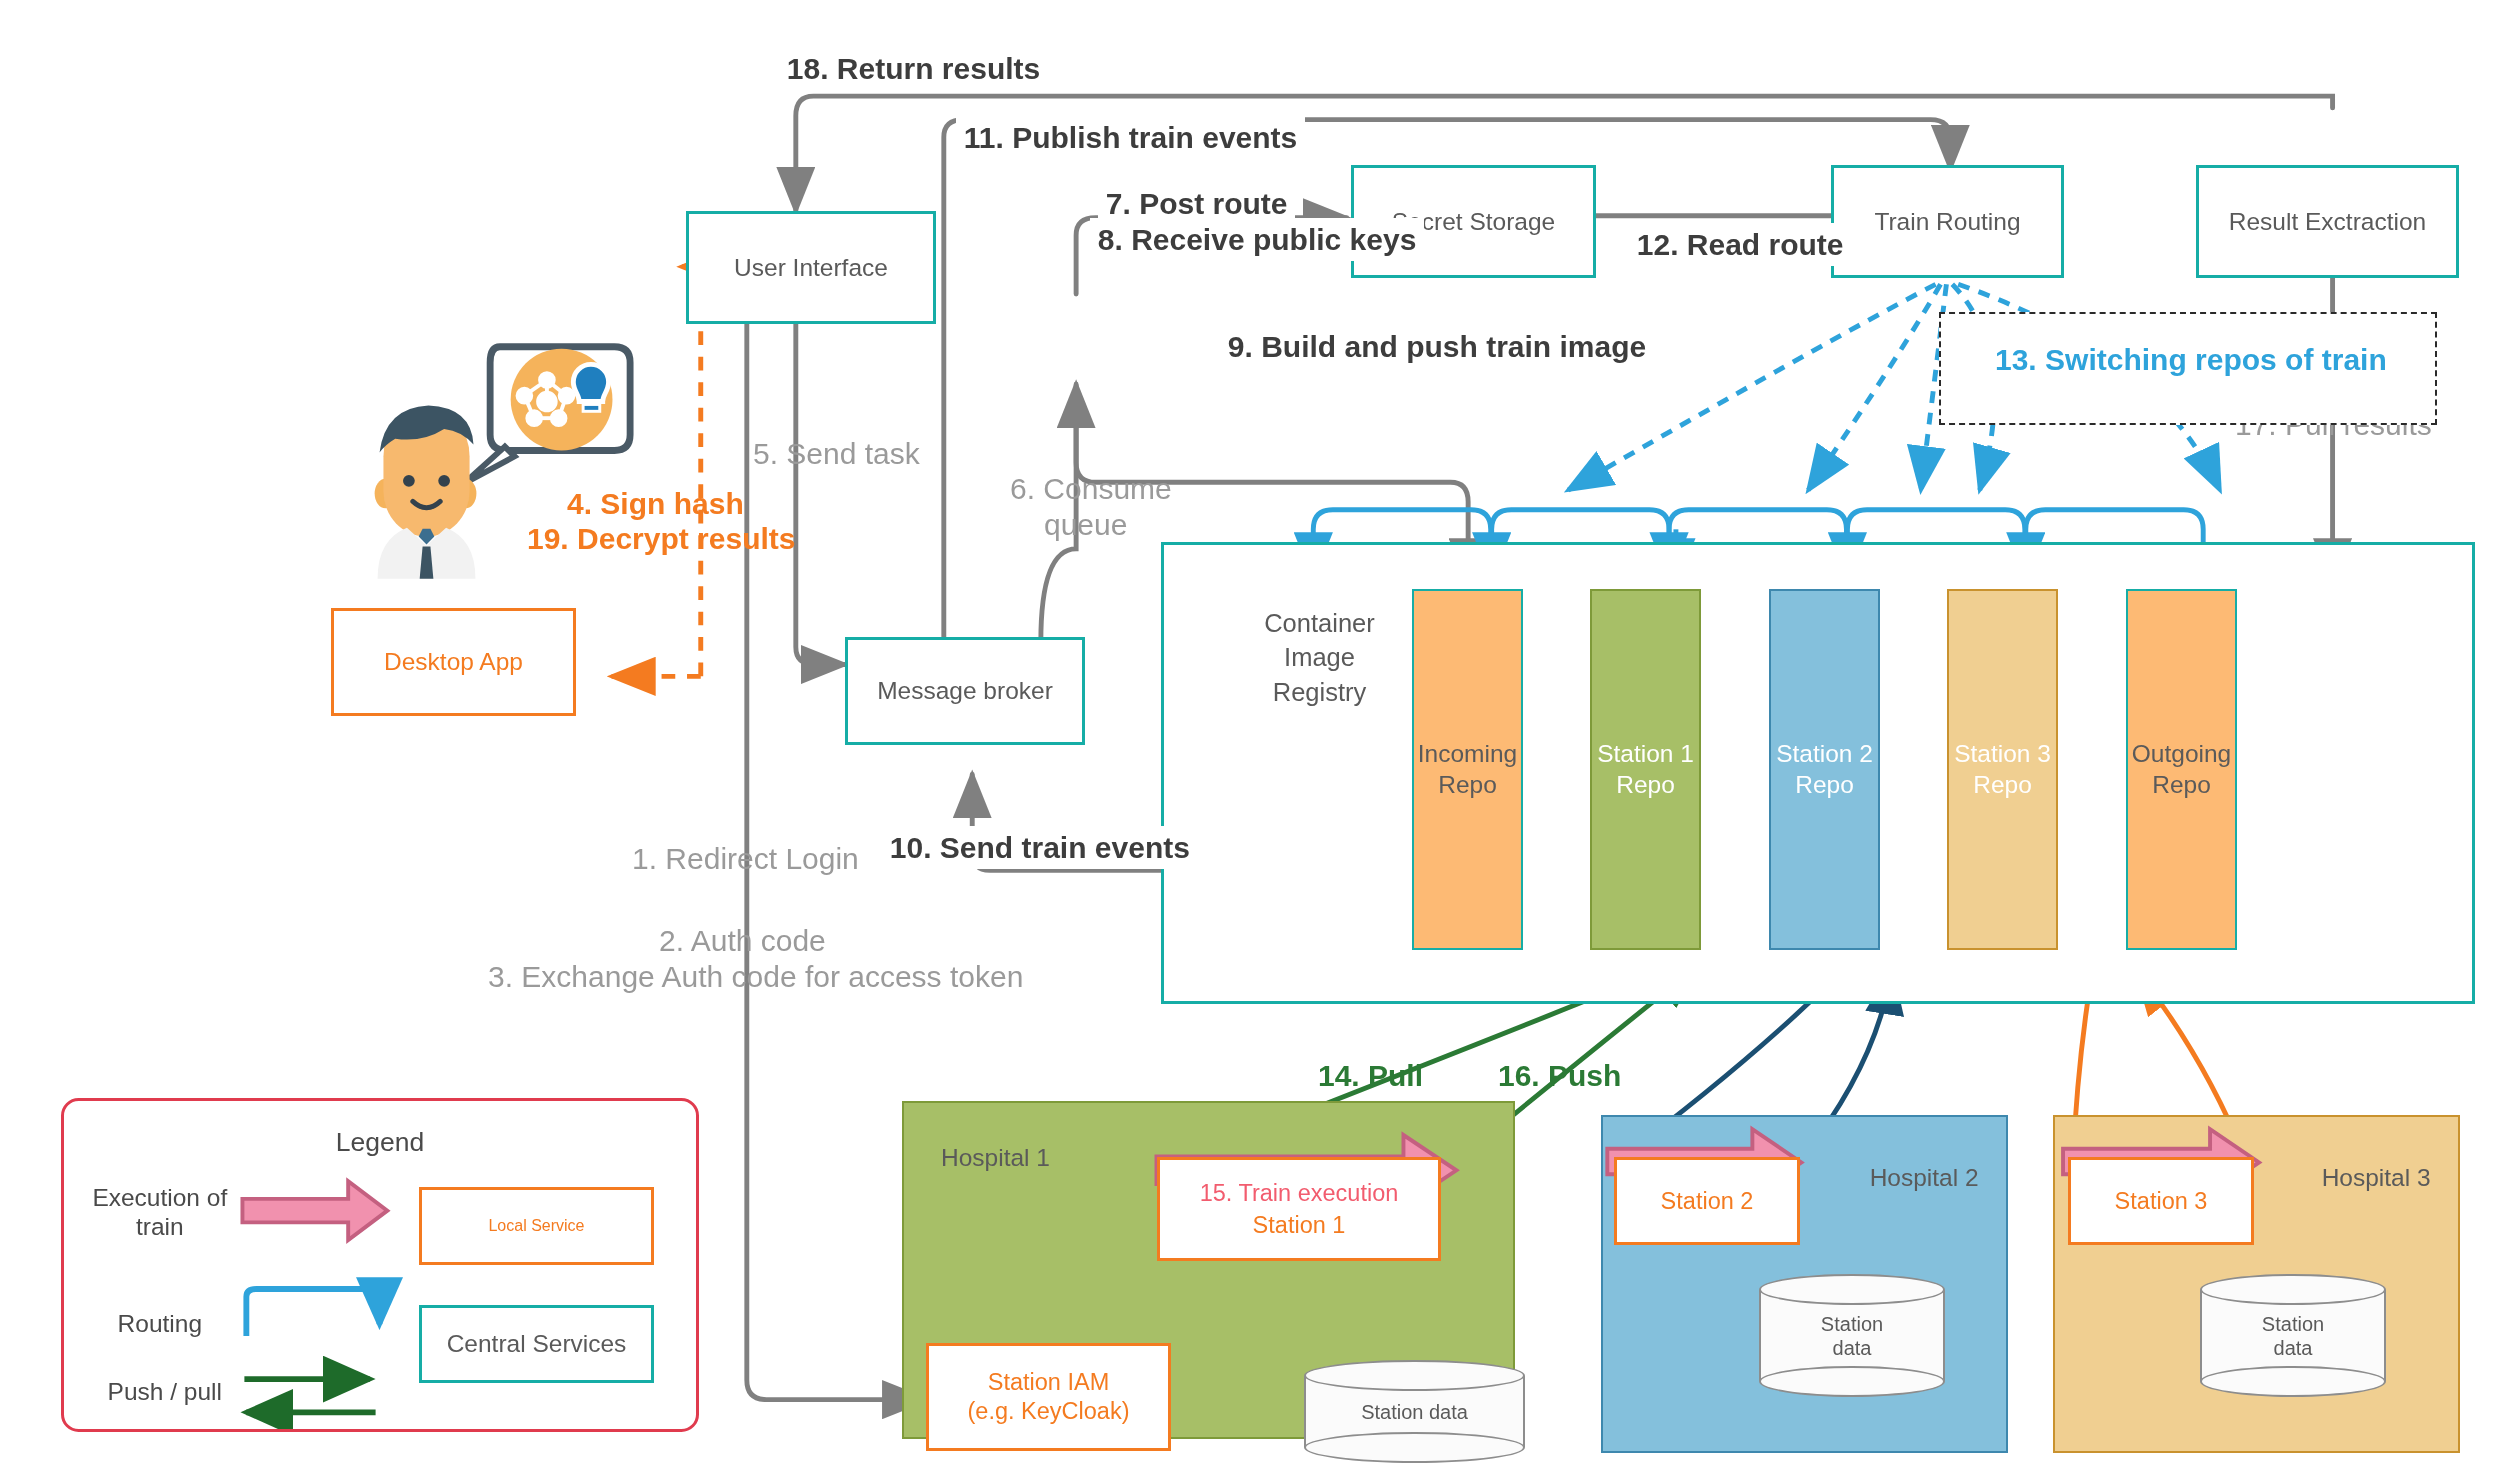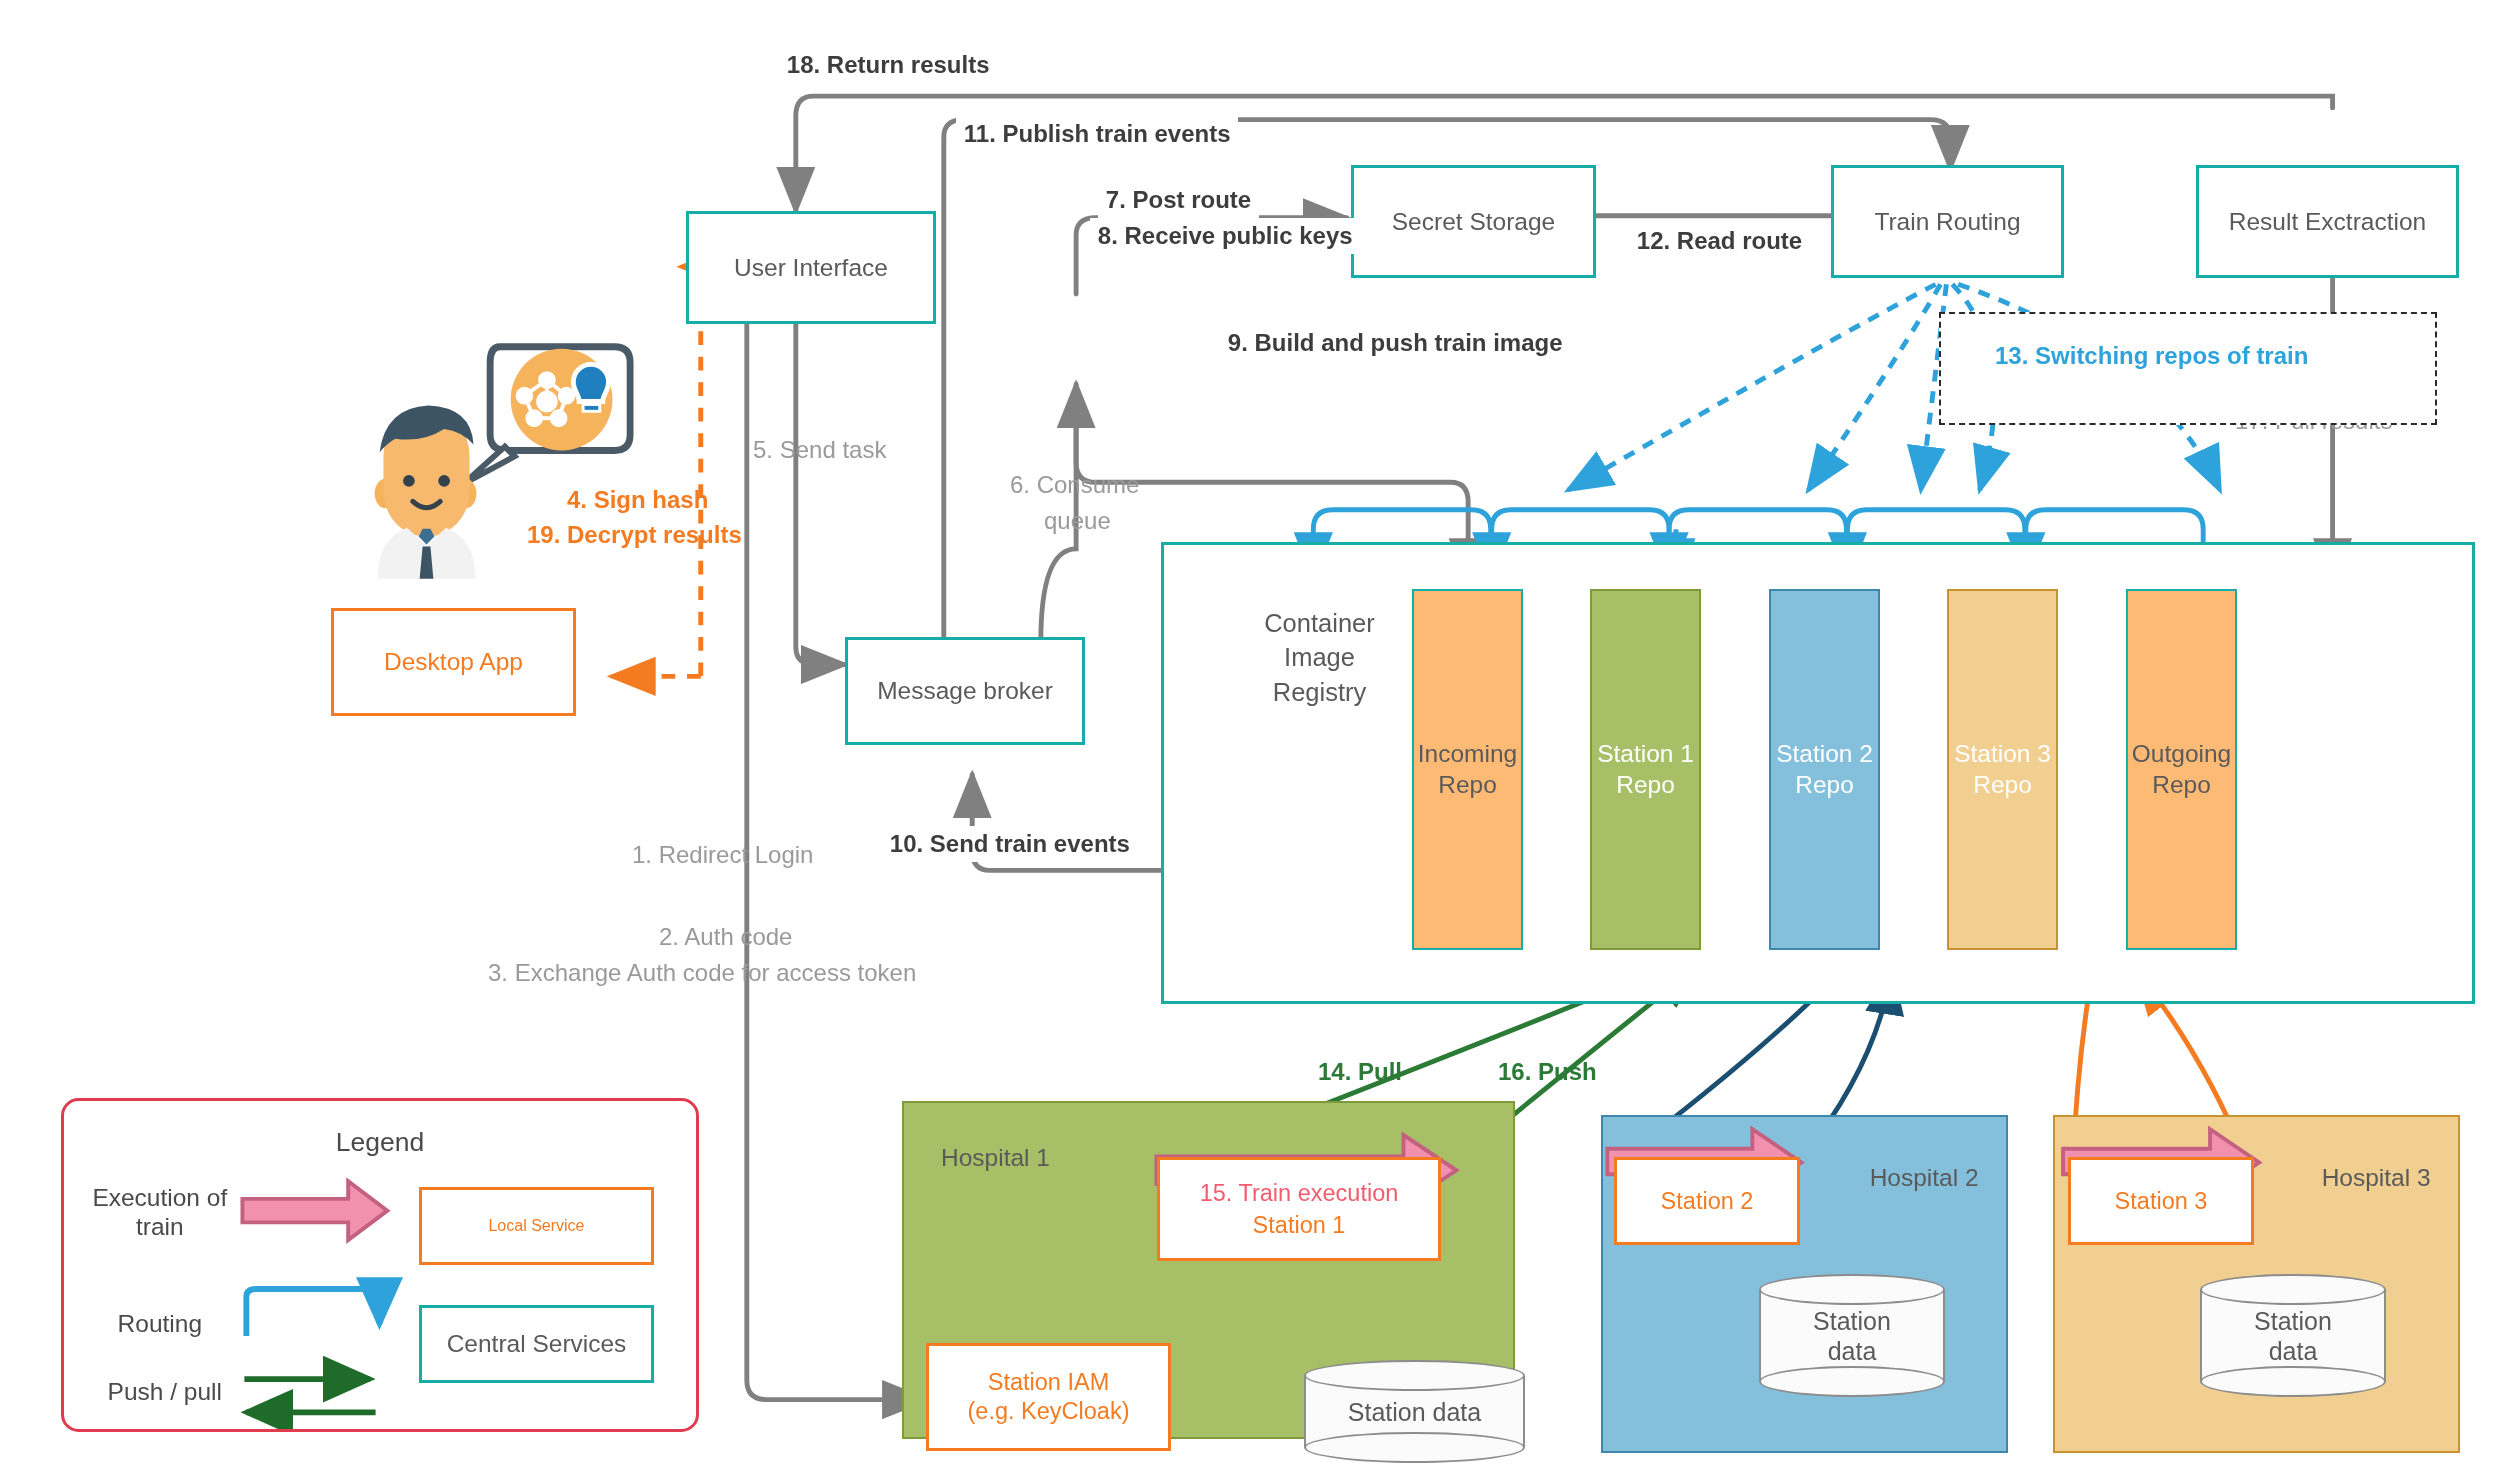--- a/index.html
+++ b/index.html
@@ -20,7 +20,7 @@
 
   
   .lbl{position:absolute;box-sizing:border-box;white-space:nowrap;
-       font-size:24px;line-height:1.25;}
+       font-size:30px;line-height:1.25;}
   .lbl.dark{color:#3d3d3d;font-weight:bold;background:#ffffff;padding:2.9px 7.8px;}
   .lbl.grey{color:#9a9a9a;}
   .lbl.orange{color:#F47B20;font-weight:bold;}

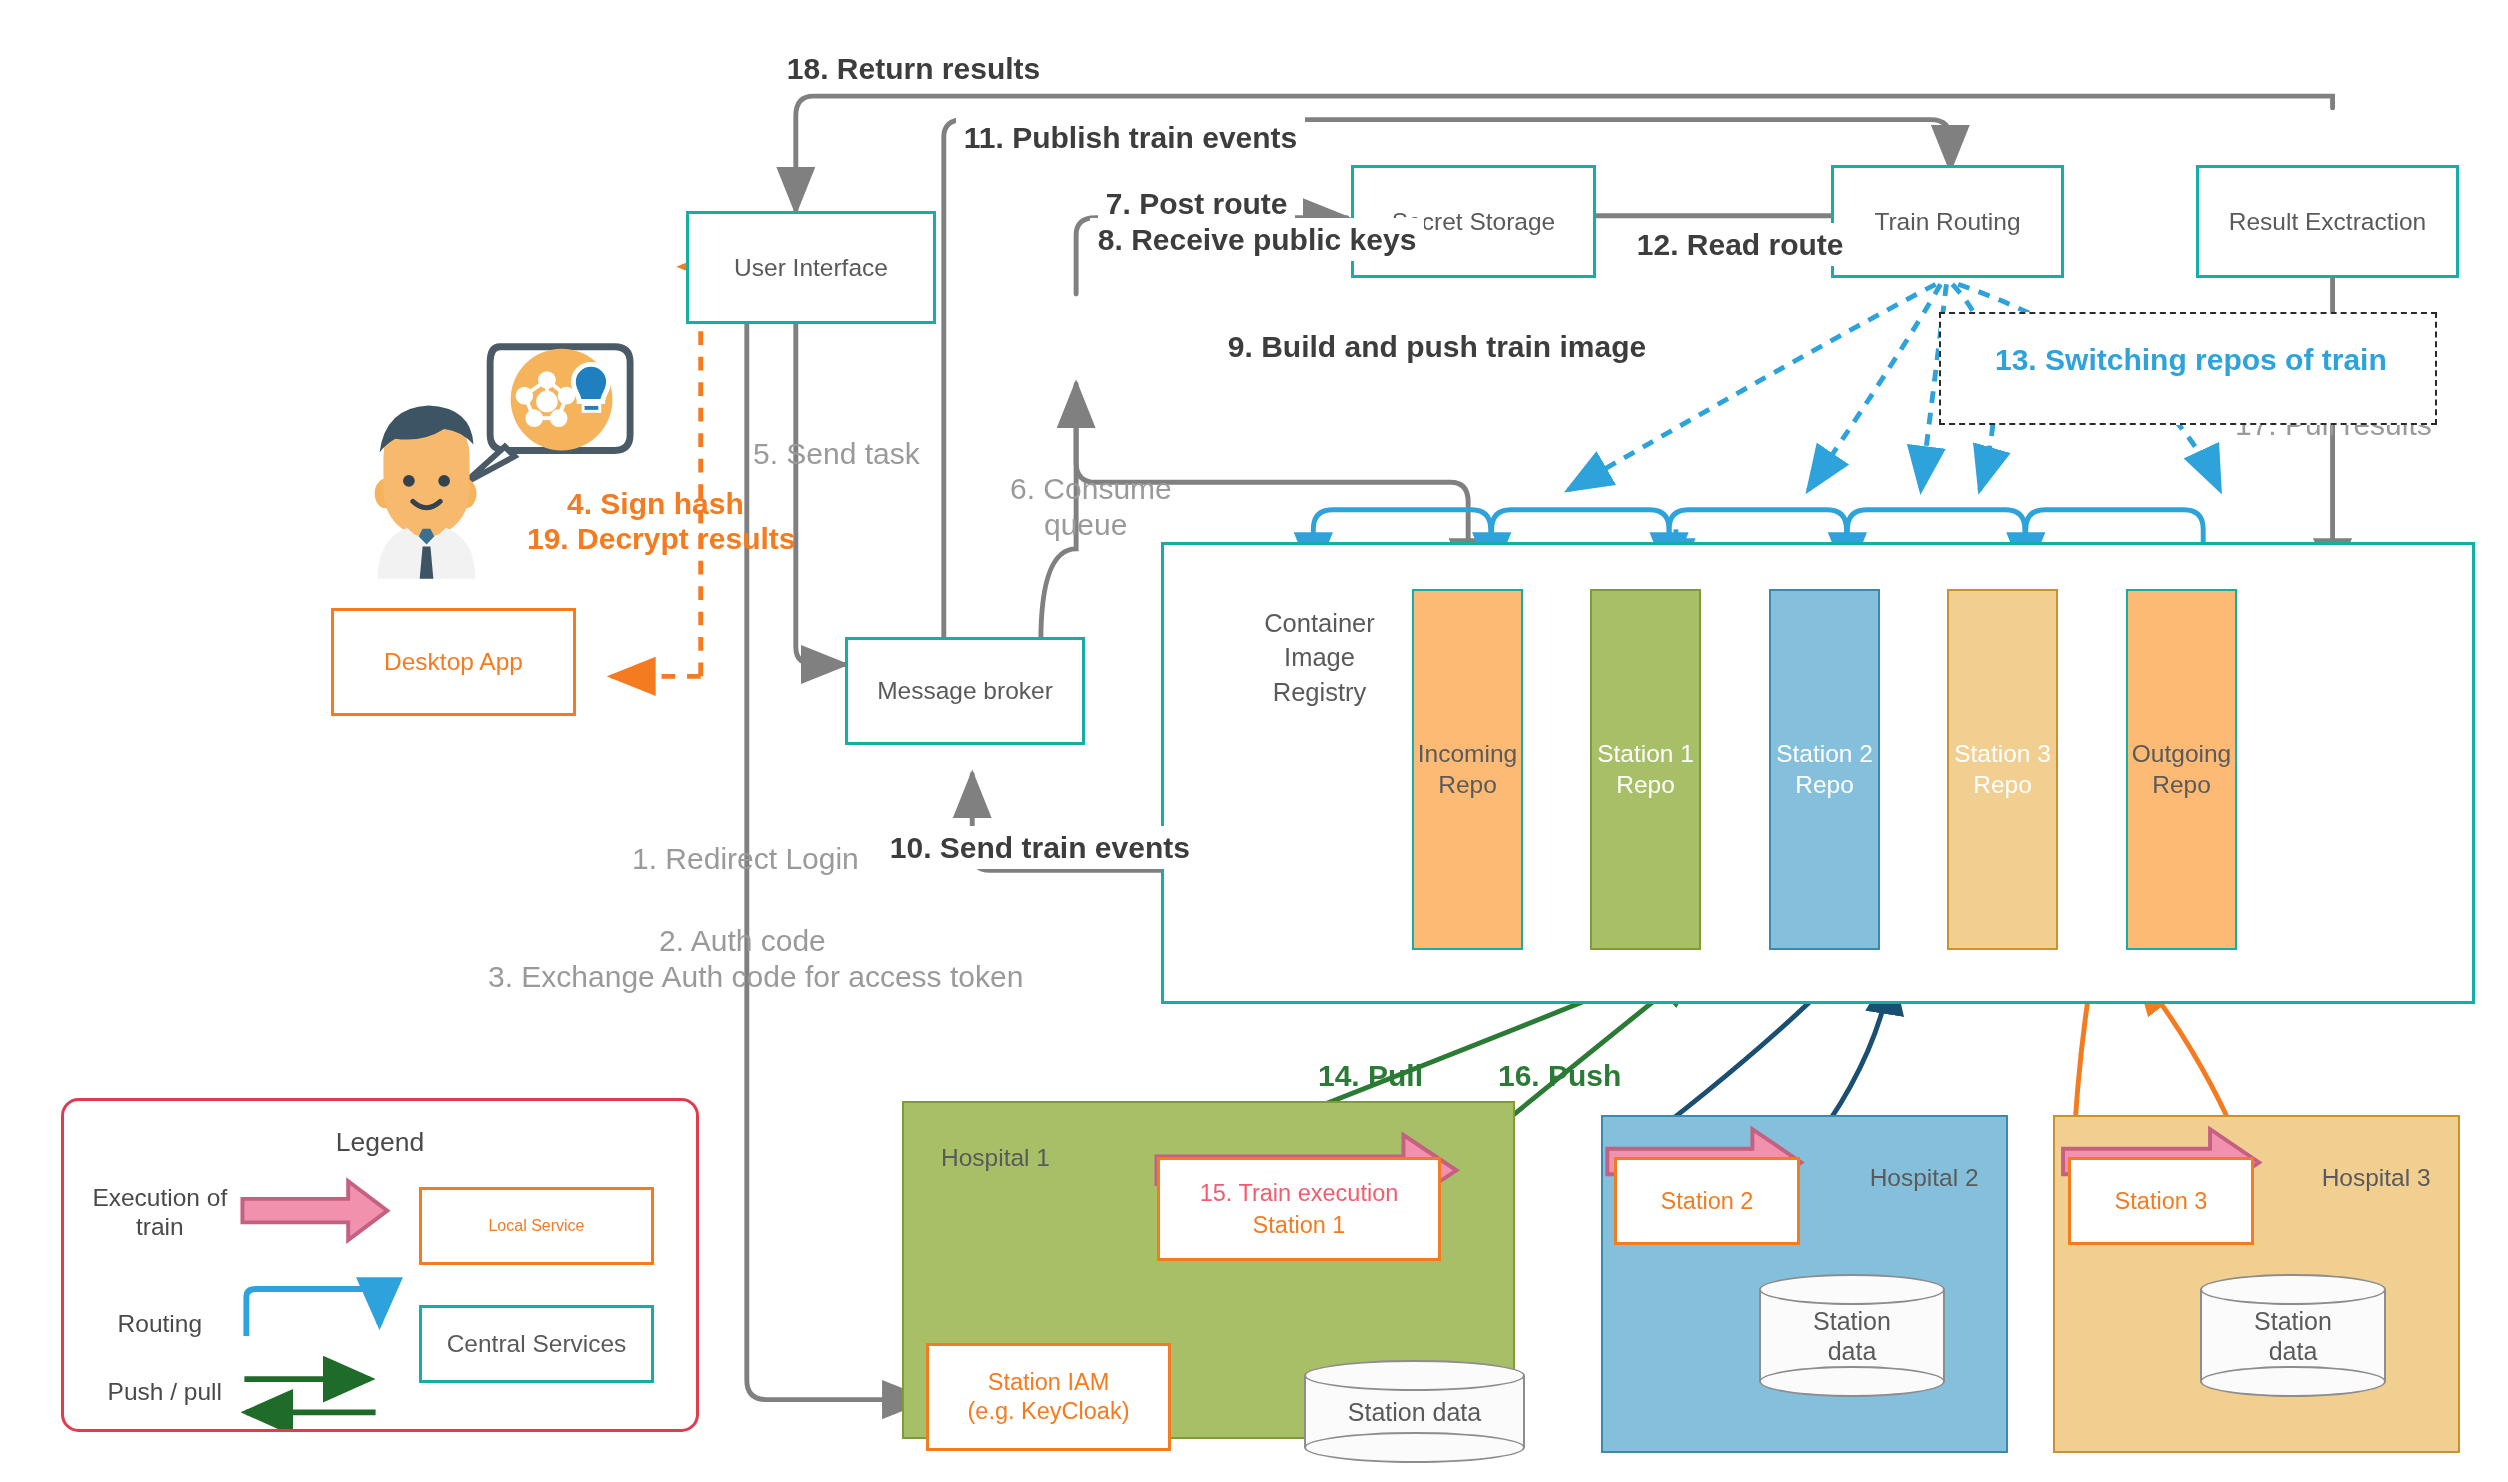--- a/index.html
+++ b/index.html
@@ -52,7 +52,7 @@
   .cyl .bot{position:absolute;left:0;right:0;bottom:0;height:31px;border-radius:50%;
        background:#fbfbfb;border:2.9px solid #8d8d8d;box-sizing:border-box;}
   .cyl .txt{position:absolute;left:0;right:0;top:50%;transform:translateY(-50%);
-       text-align:center;color:#5a5a5a;font-size:25px;line-height:1.2;z-index:3;}
+       text-align:center;color:#5a5a5a;font-size:20px;line-height:1.2;z-index:3;}
 
   
   #legend{position:absolute;border:3.9px solid #E03B4E;border-radius:17.6px;background:#ffffff;}

